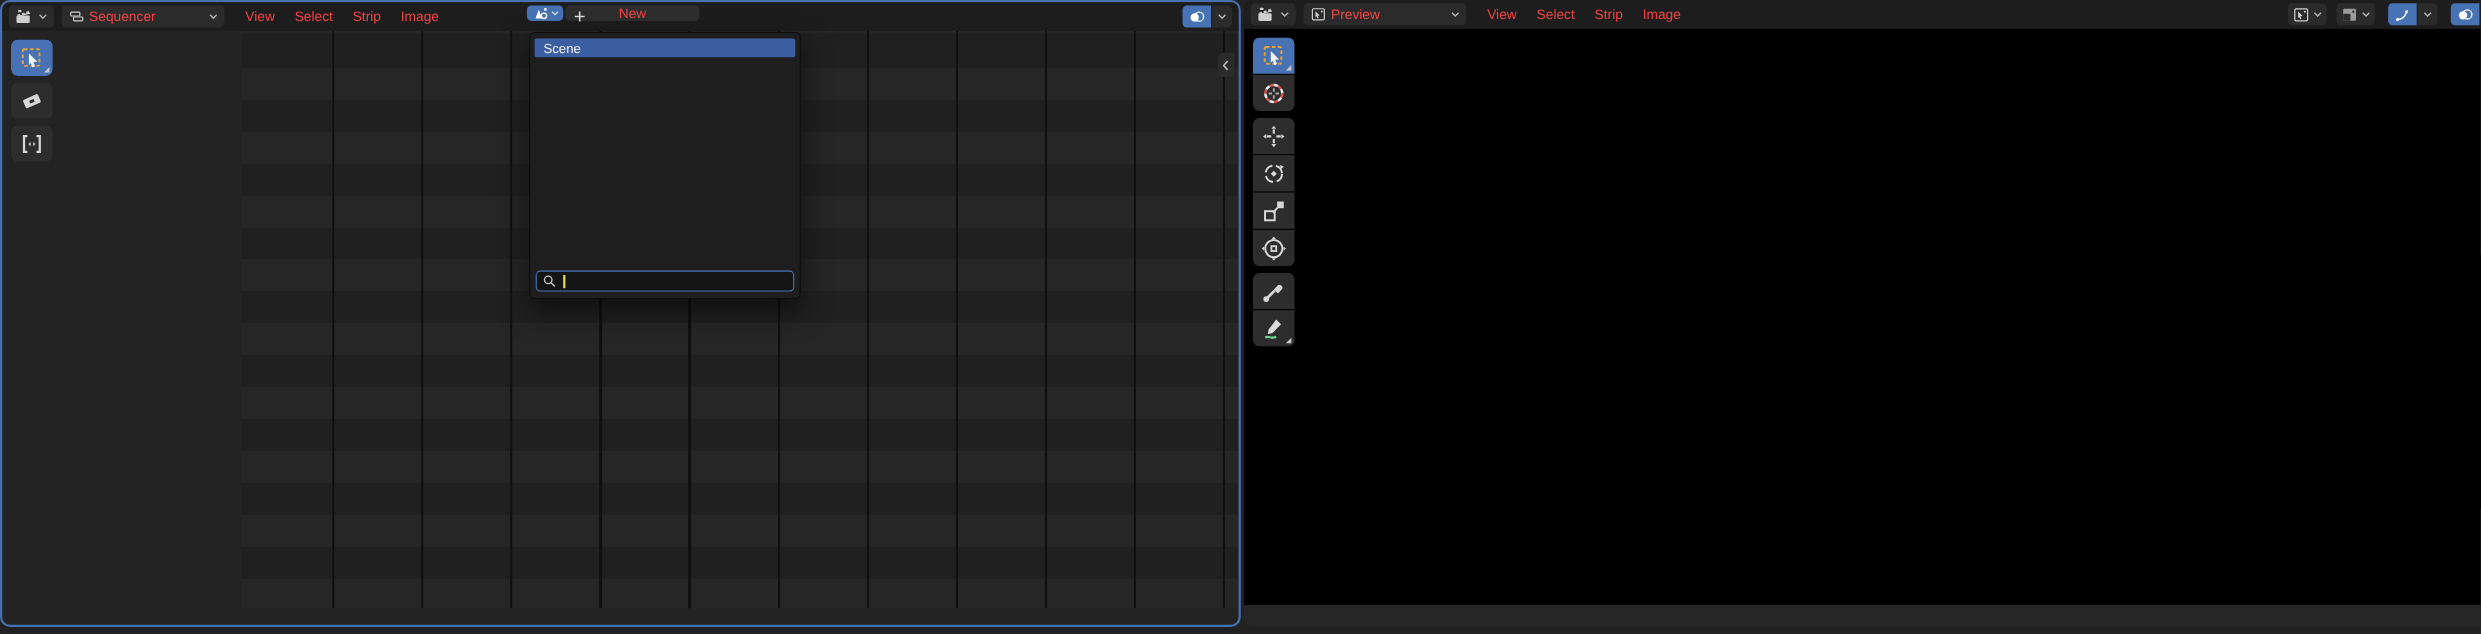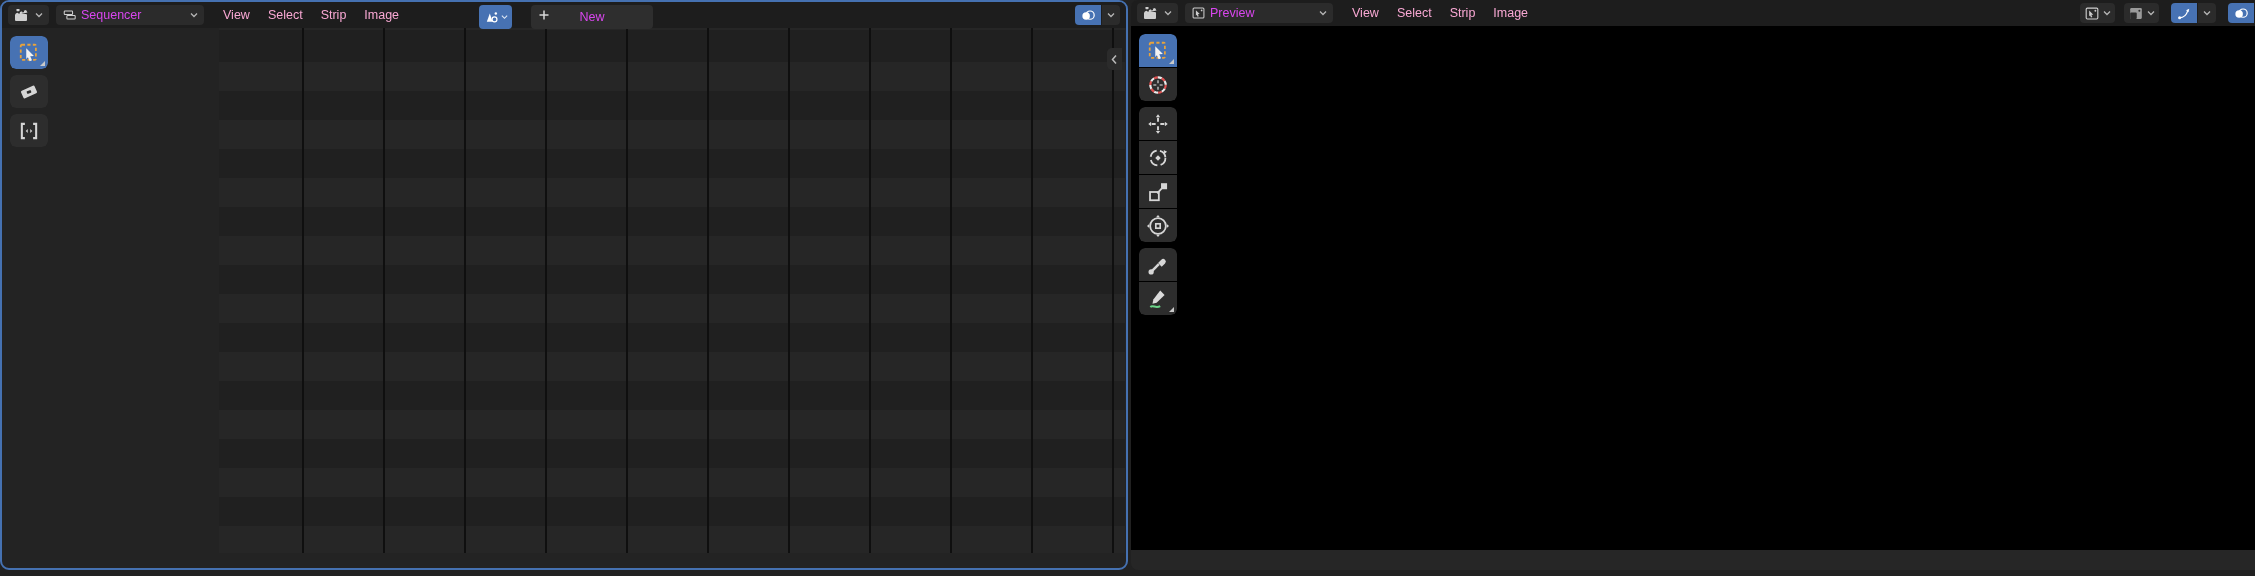--- a/index.html
+++ b/index.html
@@ -16,7 +16,7 @@
         padding:0 6px;gap:4px;box-sizing:border-box;flex:none}
   .hselect{width:148px}
   .hselect .chev{margin-left:auto}
-  .label{color:#d946ef;font-size:12.5px;line-height:20px;white-space:nowrap}
+  .label{color:#ef4444;font-size:12.5px;line-height:20px;white-space:nowrap}
   .menus{display:flex;margin-left:10px}
   .menu{color:#f9a8d4;font-size:12.5px;padding:2px 9px;border-radius:3px;cursor:default;white-space:nowrap}
 

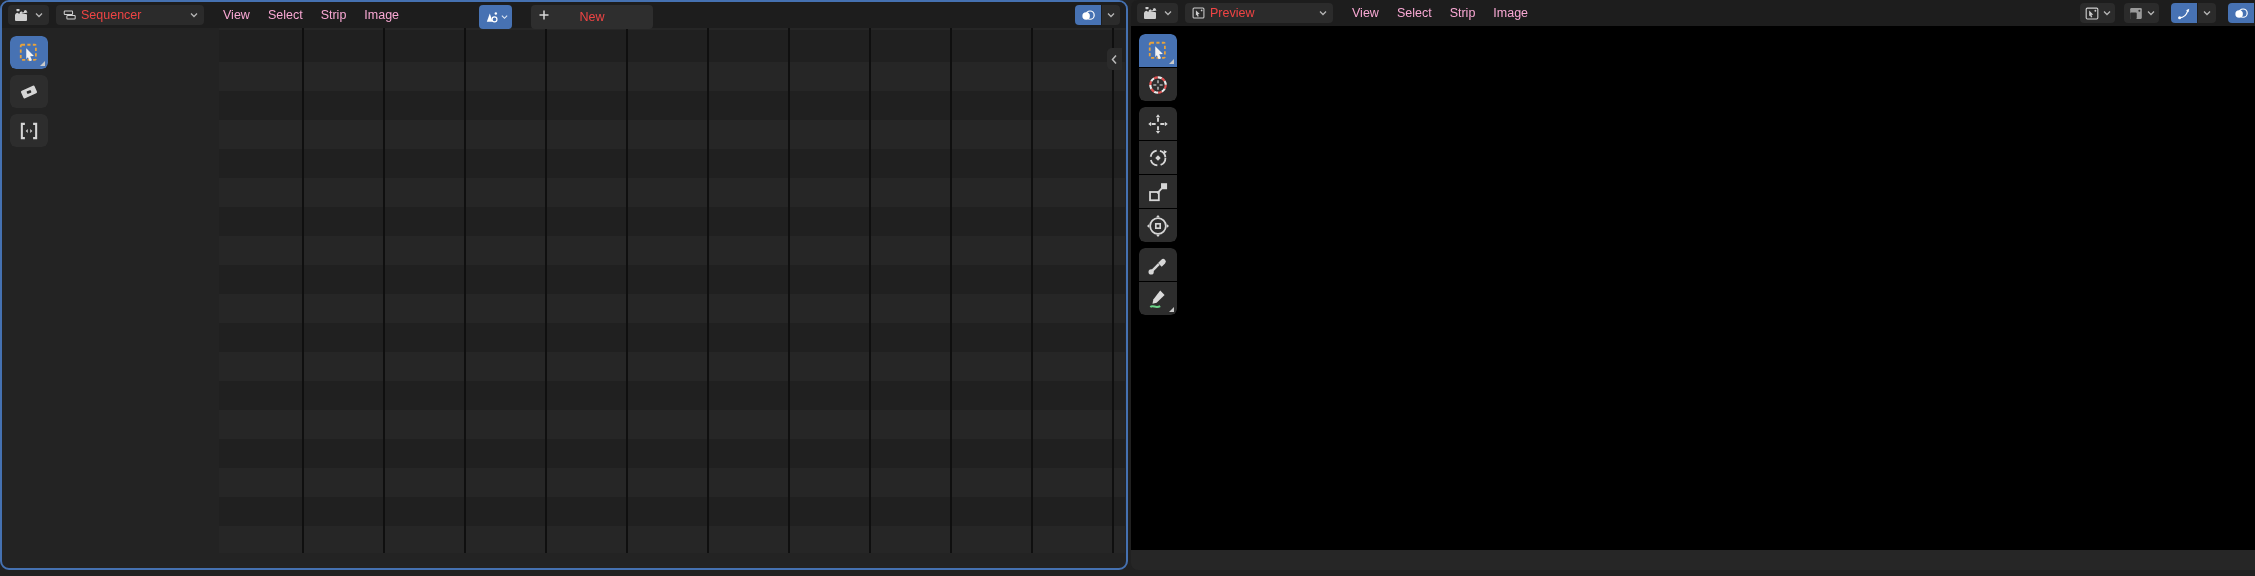--- a/index.html
+++ b/index.html
@@ -18,7 +18,7 @@
   .hselect .chev{margin-left:auto}
   .label{color:#ef4444;font-size:12.5px;line-height:20px;white-space:nowrap}
   .menus{display:flex;margin-left:10px}
-  .menu{color:#f9a8d4;font-size:12.5px;padding:2px 9px;border-radius:3px;cursor:default;white-space:nowrap}
+  .menu{color:#ef4444;font-size:12.5px;padding:2px 9px;border-radius:3px;cursor:default;white-space:nowrap}
 
   .datablock{position:absolute;left:477px;top:3px;height:24px;display:flex;gap:19px}
   .browse-btn{width:33px;background:#4772b3;border-radius:4px;display:flex;align-items:center;

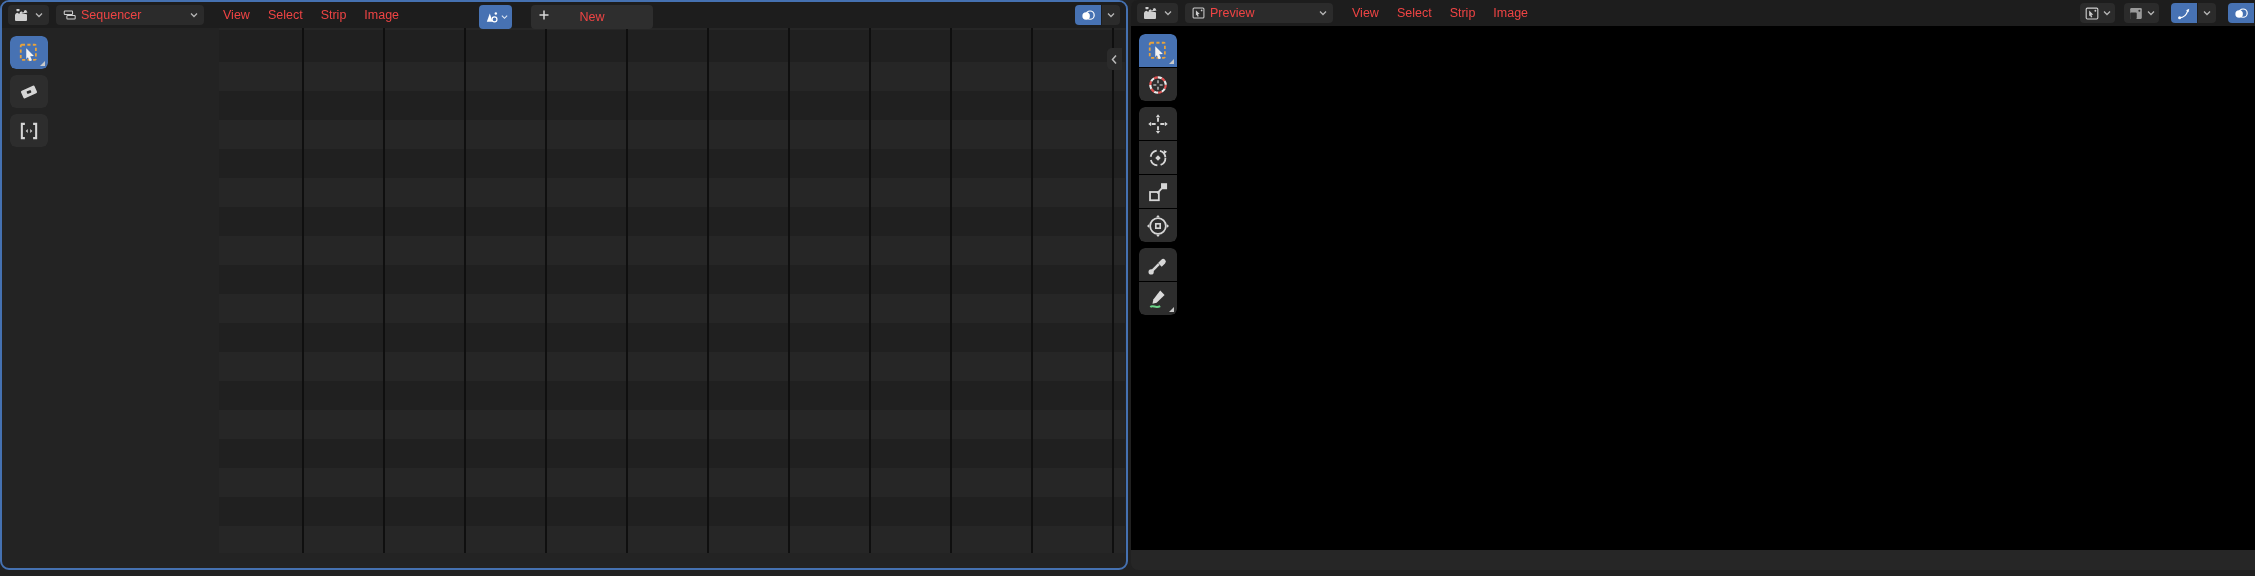--- a/index.html
+++ b/index.html
@@ -20,7 +20,7 @@
   .menus{display:flex;margin-left:10px}
   .menu{color:#ef4444;font-size:12.5px;padding:2px 9px;border-radius:3px;cursor:default;white-space:nowrap}
 
-  .datablock{position:absolute;left:477px;top:3px;height:24px;display:flex;gap:19px}
+  .datablock{position:absolute;left:477px;top:3px;height:14px;display:flex;gap:2px}
   .browse-btn{width:33px;background:#4772b3;border-radius:4px;display:flex;align-items:center;
               justify-content:center;gap:2px}
   .new-btn{width:122px;background:#2e2e2e;border-radius:4px;position:relative;

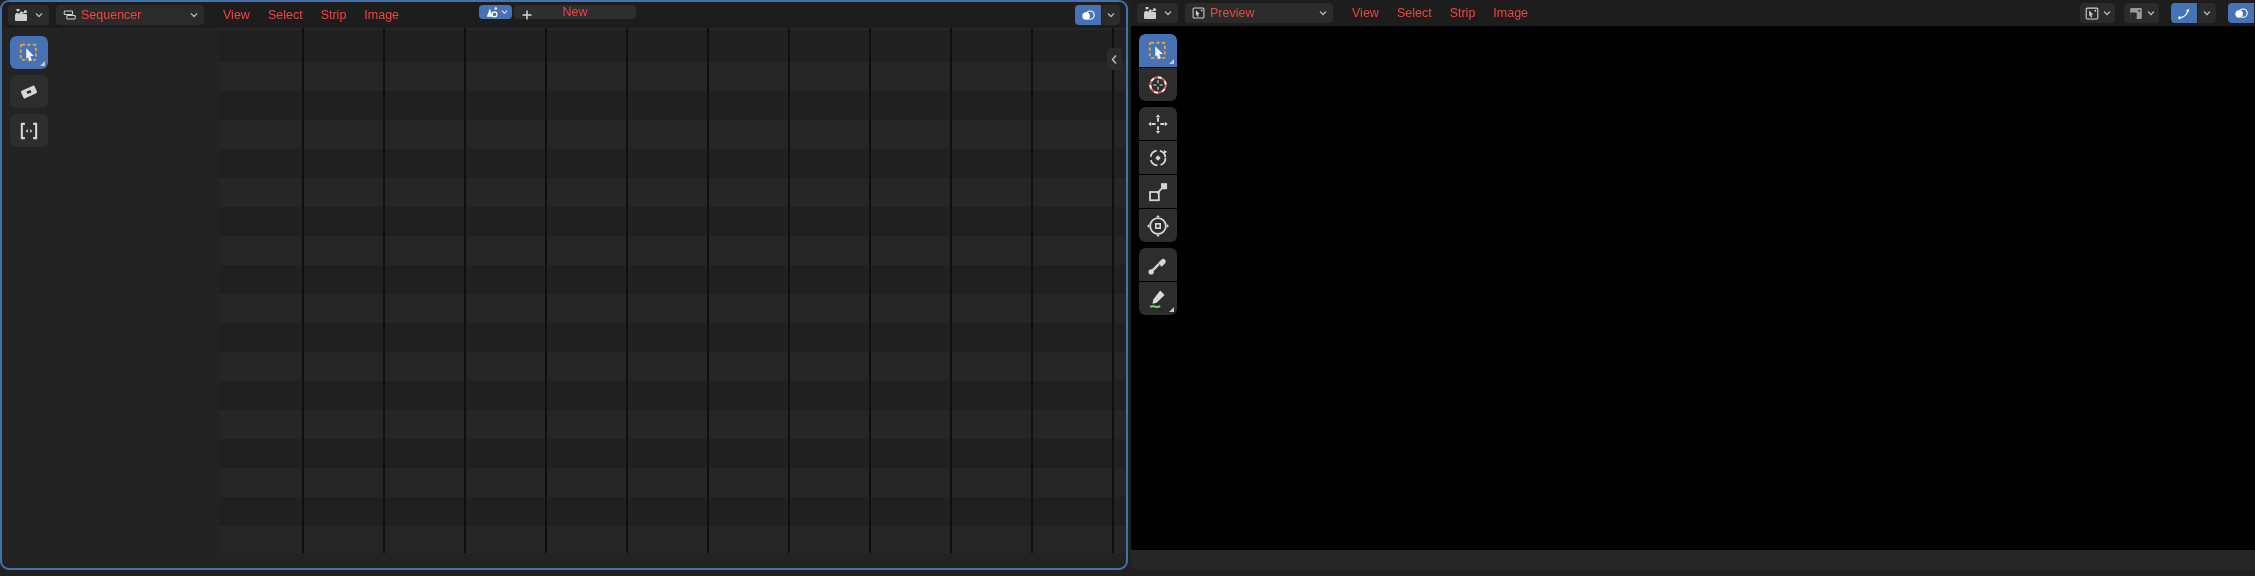--- a/index.html
+++ b/index.html
@@ -208,6 +208,19 @@
       </svg>
   </div>
 
+  <div id="scene-popup">
+    <div class="popup-item">Scene</div>
+    <div class="popup-search">
+      <span>
+        <svg width="13" height="13" viewBox="0 0 14 14">
+          <circle cx="5.8" cy="5.8" r="3.7" fill="none" stroke="#c9c9c9" stroke-width="1.3"></circle>
+          <line x1="8.6" y1="8.6" x2="12.3" y2="12.3" stroke="#c9c9c9" stroke-width="1.3"></line>
+        </svg>
+      </span>
+      <span class="caret"></span>
+      <span class="label"></span>
+    </div>
+  </div>
 </div>
 
 <div class="editor" id="right-editor">

